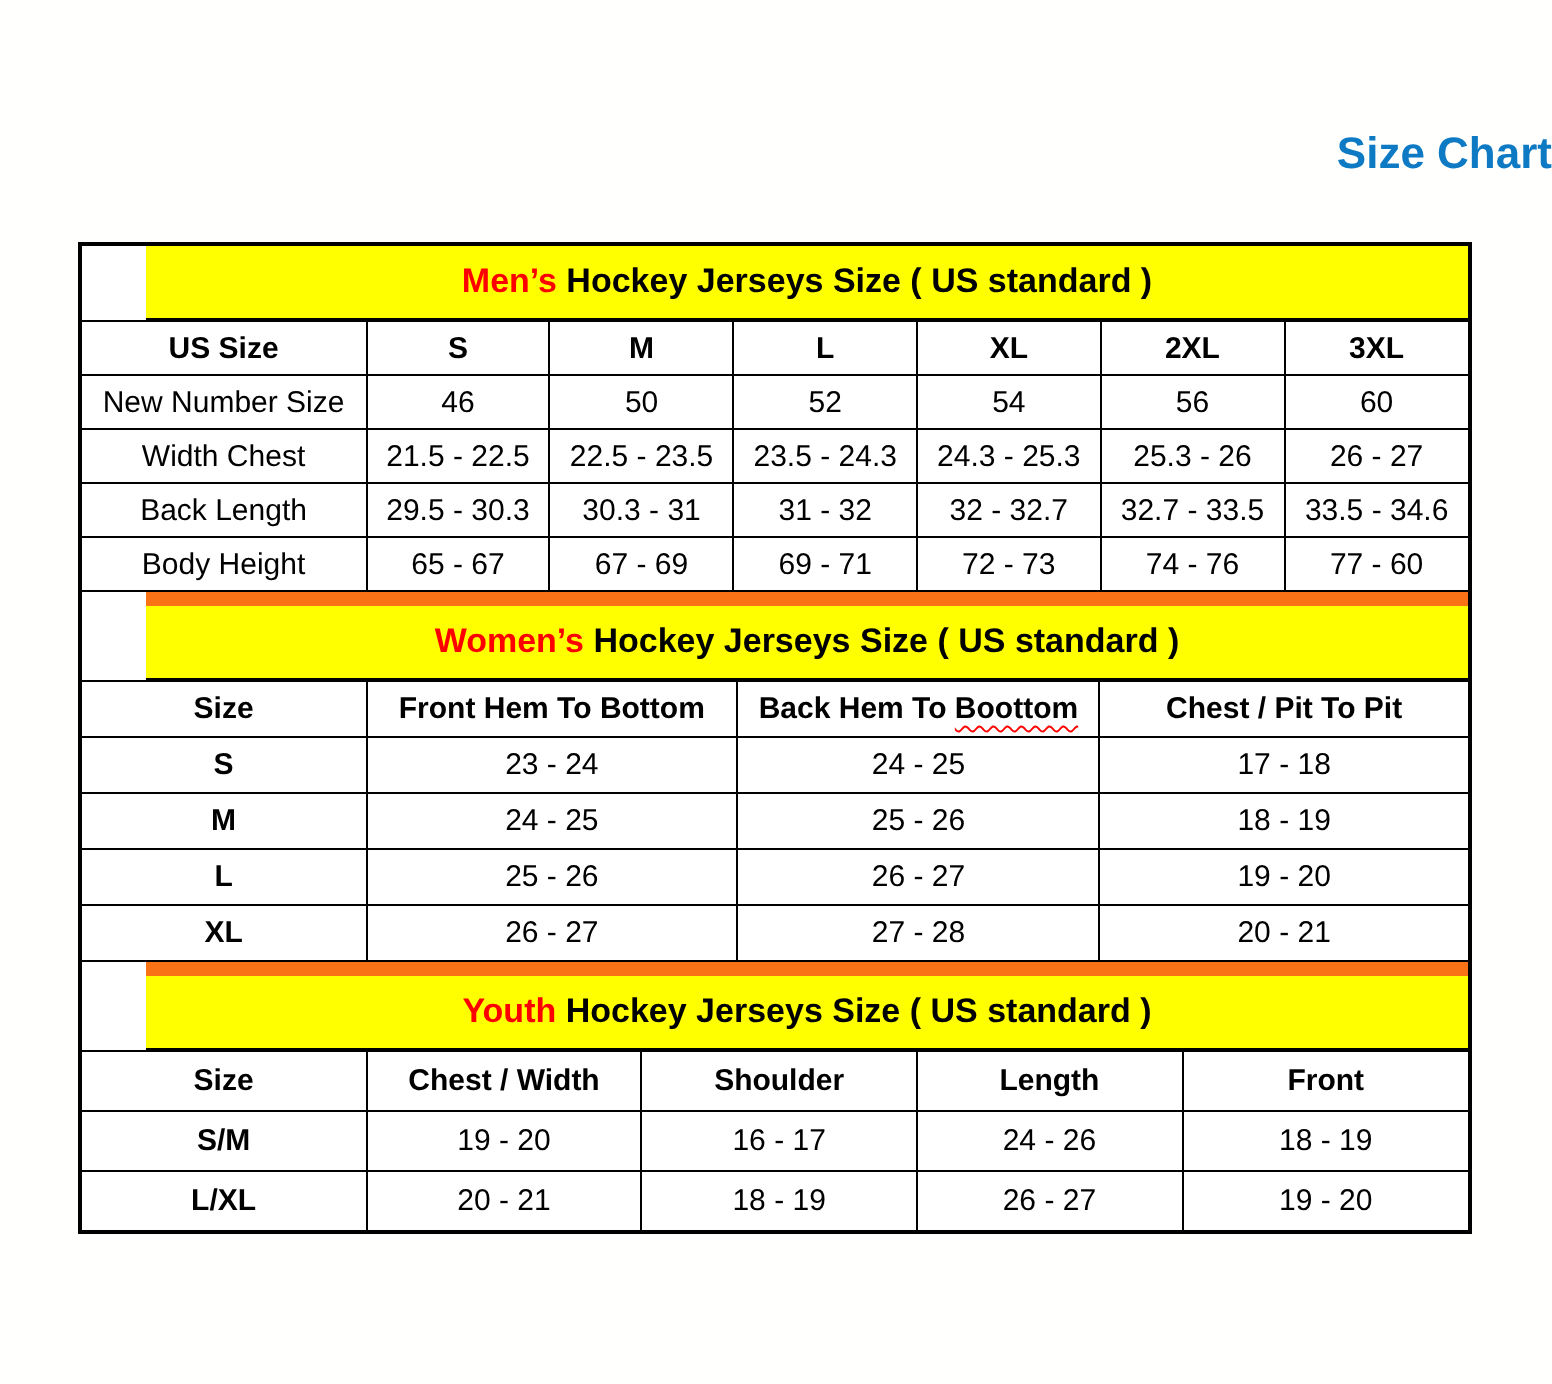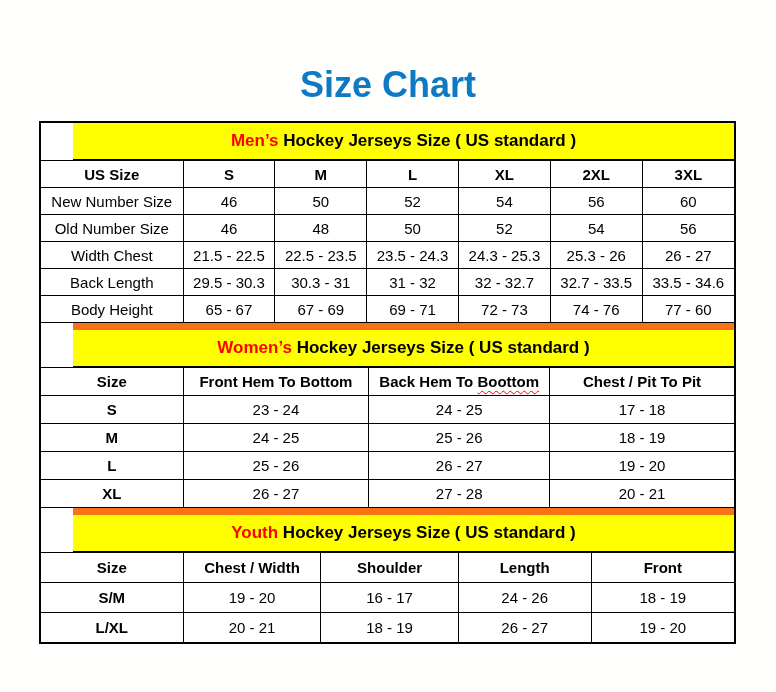--- a/index.html
+++ b/index.html
@@ -17,8 +17,8 @@
   .title {
     margin: 0;
     padding-top: 64px;
-    text-align: center;
-    font-size: 36px;
+    text-align: right;
+    font-size: 22px;
     font-weight: 700;
     color: var(--title-blue, #0e7ac4);
     letter-spacing: 0px;

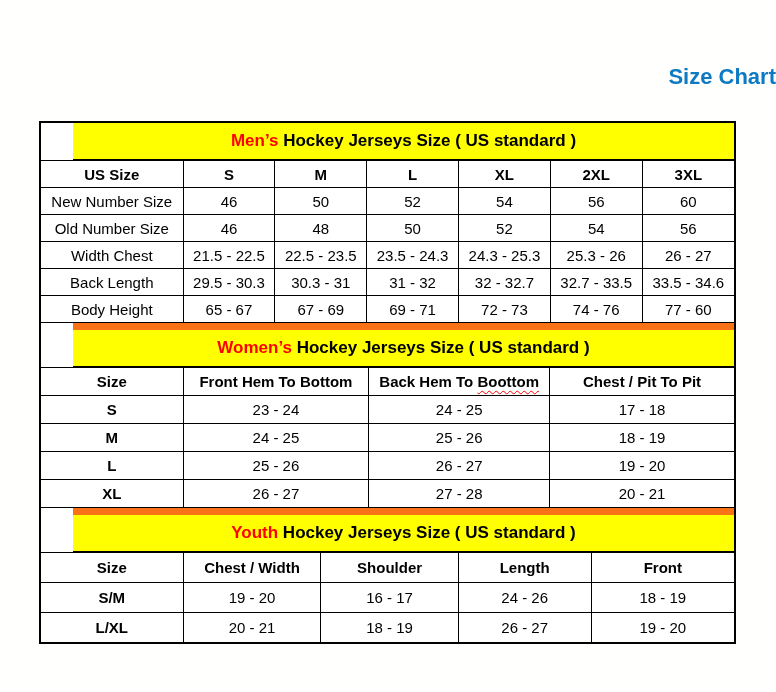--- a/index.html
+++ b/index.html
@@ -128,15 +128,6 @@
             <td>60</td>
           </tr>
           <tr>
-            <td class="rowlabel">Old Number Size</td>
-            <td>46</td>
-            <td>48</td>
-            <td>50</td>
-            <td>52</td>
-            <td>54</td>
-            <td>56</td>
-          </tr>
-          <tr>
             <td class="rowlabel">Width Chest</td>
             <td>21.5 - 22.5</td>
             <td>22.5 - 23.5</td>

